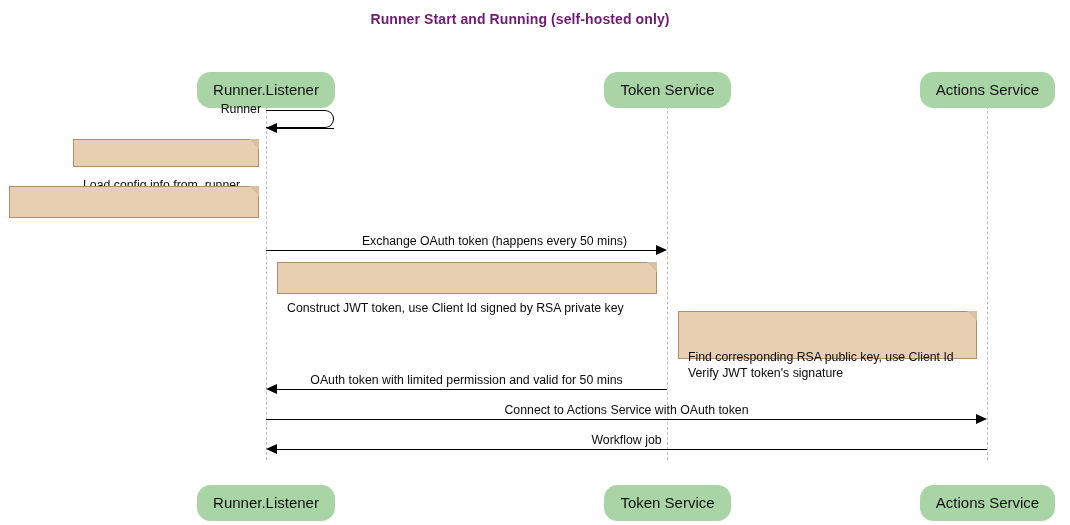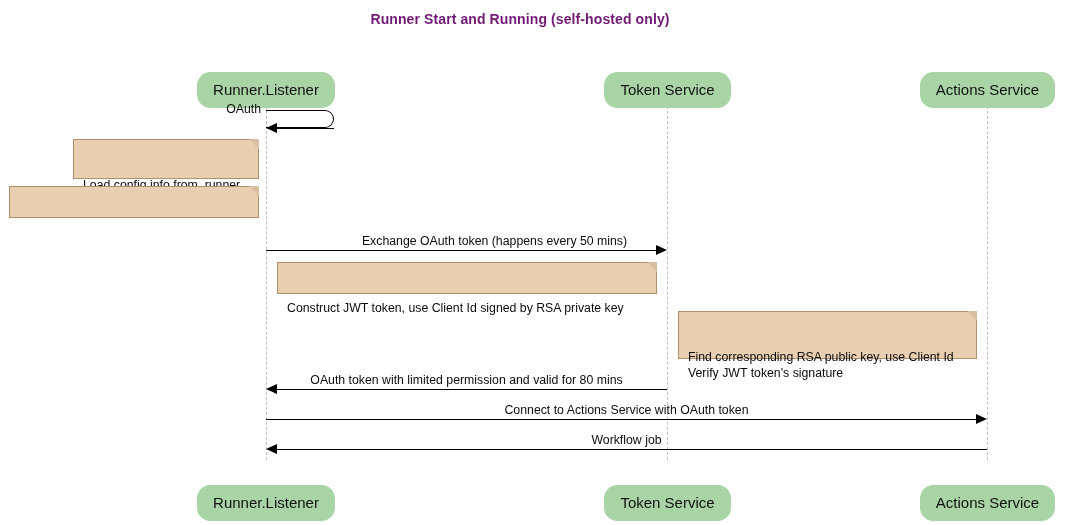--- a/index.html
+++ b/index.html
@@ -130,7 +130,7 @@
     <span>Actions Service</span>
   </div>
 
-  <div class="msg-label right" style="left:176px; top:102px; width:85px;">OAuth</div>
+  <div class="msg-label right" style="left:176px; top:102px; width:85px;">Runner</div>
   <div class="self-loop" style="left:266px; top:110px; width:68px; height:18px;"></div>
   <div class="msg-line" style="left:277px; top:127.5px; width:57px;"></div>
   <div class="arrow-head left" style="left:266px; top:122.5px;"></div>

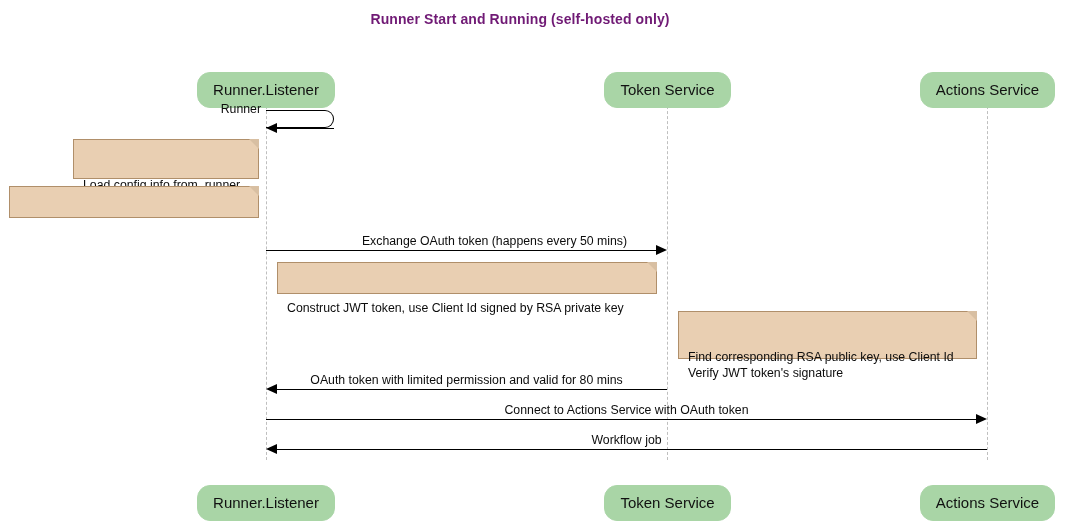--- a/index.html
+++ b/index.html
@@ -135,7 +135,7 @@
   <div class="msg-line" style="left:277px; top:127.5px; width:57px;"></div>
   <div class="arrow-head left" style="left:266px; top:122.5px;"></div>
 
-  <div class="note" style="left:73px; top:139px; width:186px; height:40px;">
+  <div class="note" style="left:73px; top:139px; width:186px; height:28px;">
     <span class="fold"></span>
     <span>Load config info from .runner</span>
   </div>

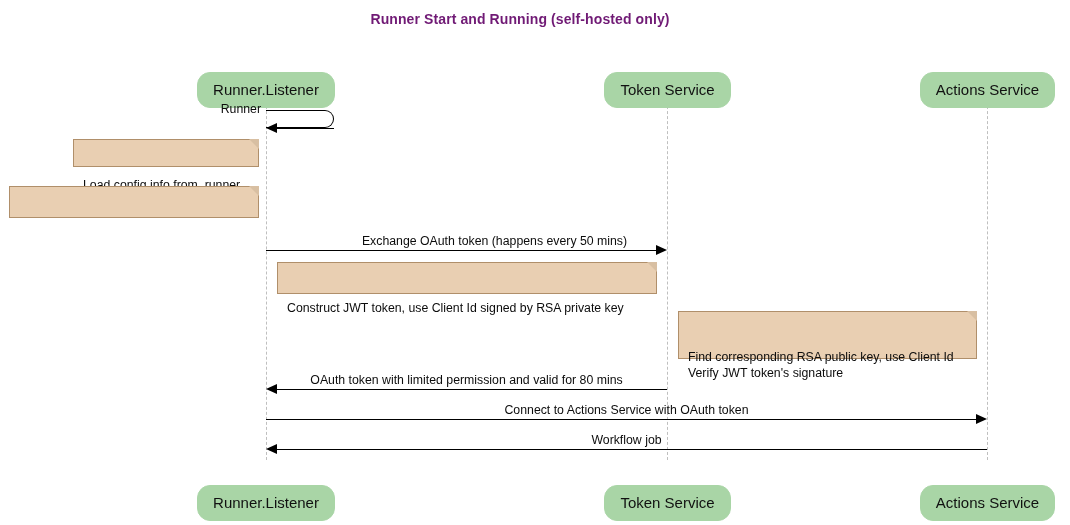--- a/index.html
+++ b/index.html
@@ -159,7 +159,7 @@
 Verify JWT token's signature</span>
   </div>
 
-  <div class="msg-label center" style="left:266px; top:373px; width:401px;">OAuth token with limited permission and valid for 80 mins</div>
+  <div class="msg-label center" style="left:266px; top:373px; width:401px;">OAuth token with limited permission and valid for 50 mins</div>
   <div class="msg-line" style="left:277px; top:388.5px; width:390px;"></div>
   <div class="arrow-head left" style="left:266px; top:383.5px;"></div>
 

